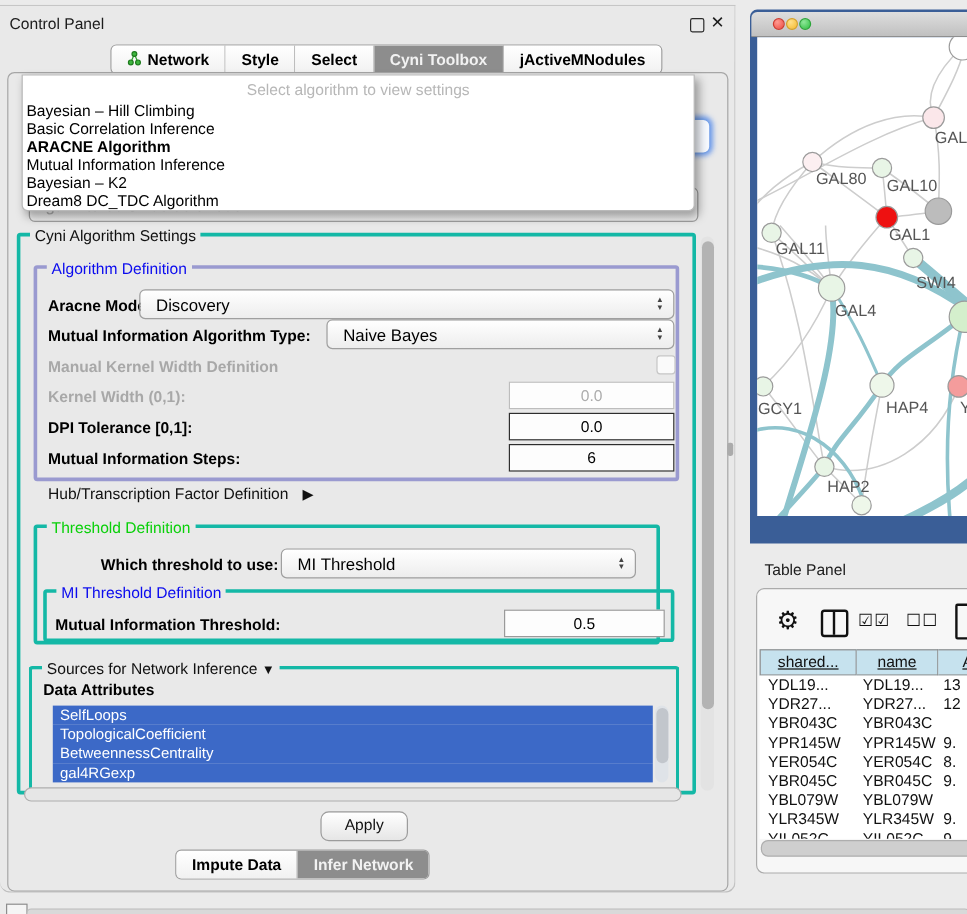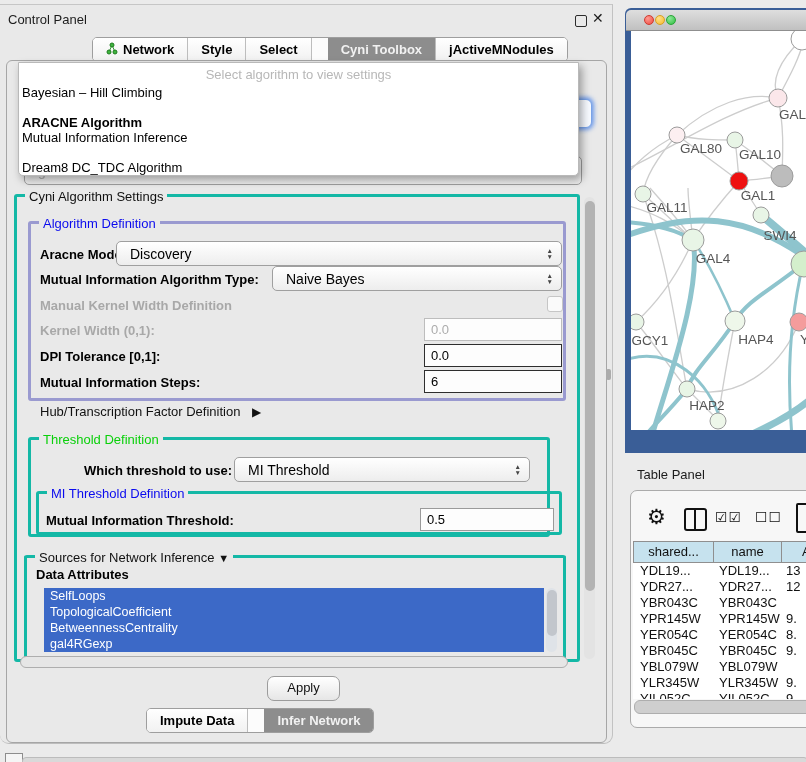--- a/index.html
+++ b/index.html
@@ -19,7 +19,7 @@
   .tab{display:flex;align-items:center;gap:5px;padding:0 13px;font-size:13px;font-weight:bold;
        color:#000;background:linear-gradient(#ffffff,#f1f1f1);border-right:1px solid #bdbdbd;white-space:nowrap;}
   .tab:last-child{border-right:none;}
-  .tab.selected{background:#8d8d8d;color:#f2f2f2;margin-left:16px;}
+  .tab.selected{background:#8d8d8d;color:#f2f2f2;}
   #cp-tabs{left:92px;top:32px;}
   #bottom-tabs{left:146px;top:703px;}
   

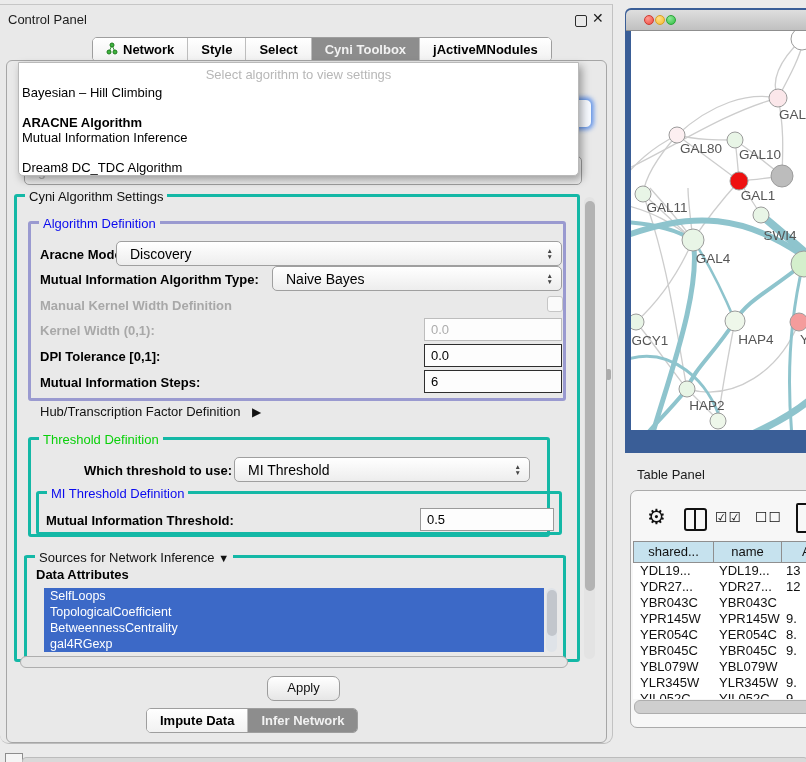--- a/index.html
+++ b/index.html
@@ -150,6 +150,7 @@
     <div id="popup" class="abs">
       <div id="popup-prompt" class="abs">Select algorithm to view settings</div>
       <div class="dd-item" style="top:22px">Bayesian – Hill Climbing</div>
+      <div class="dd-item" style="top:37px">Basic Correlation Inference</div>
       <div class="dd-item bold" style="top:52px">ARACNE Algorithm</div>
       <div class="dd-item" style="top:67px">Mutual Information Inference</div>
       <div class="dd-item" style="top:97px">Dream8 DC_TDC Algorithm</div>

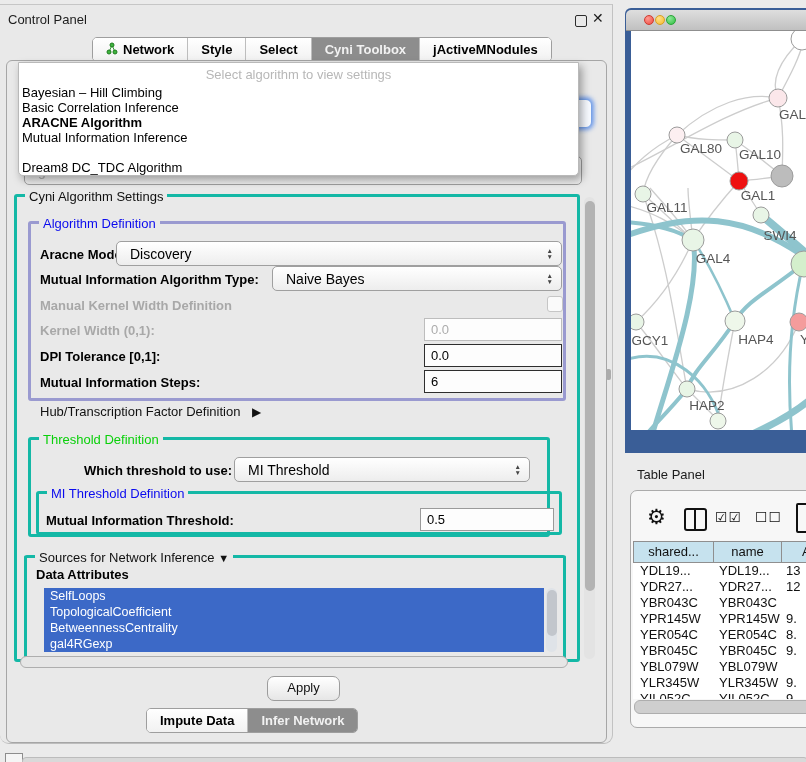--- a/index.html
+++ b/index.html
@@ -153,6 +153,7 @@
       <div class="dd-item" style="top:37px">Basic Correlation Inference</div>
       <div class="dd-item bold" style="top:52px">ARACNE Algorithm</div>
       <div class="dd-item" style="top:67px">Mutual Information Inference</div>
+      <div class="dd-item" style="top:82px">Bayesian – K2</div>
       <div class="dd-item" style="top:97px">Dream8 DC_TDC Algorithm</div>
     </div>
 

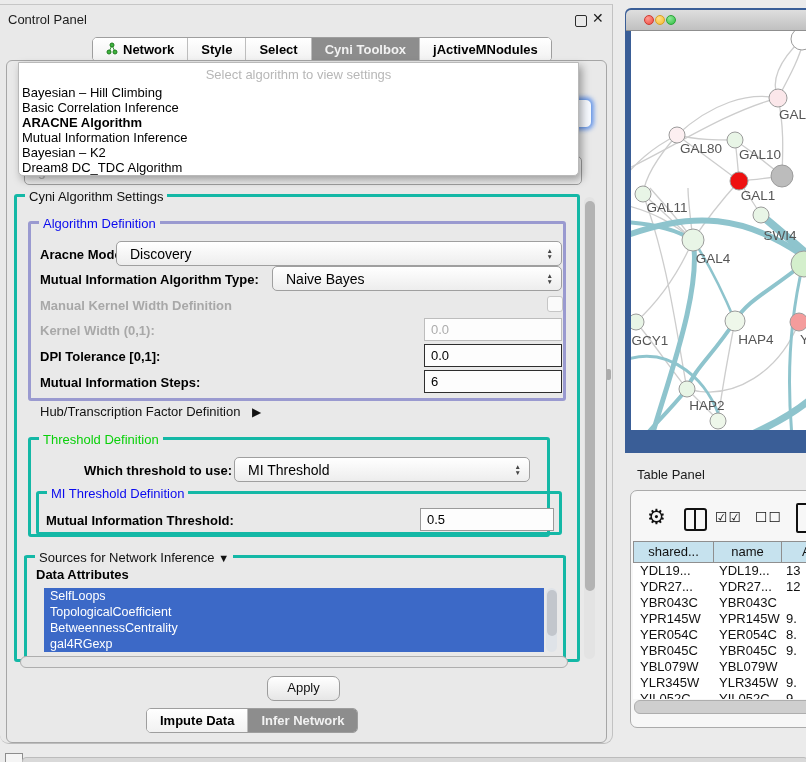--- a/index.html
+++ b/index.html
@@ -50,7 +50,7 @@
   .lbl{font-size:13px;font-weight:bold;color:#000;white-space:nowrap;}
   .lbl.disabled{color:#a8a8a8;}
   .field{box-sizing:border-box;height:23px;background:#fdfdfd;border:1px solid #bdbdbd;
-         font-size:13px;text-align:left;padding:0 6px;font-family:"Liberation Sans",sans-serif;}
+         font-size:13px;text-align:center;padding:0 6px;font-family:"Liberation Sans",sans-serif;}
   .field.dark{border:1.5px solid #2e2e2e;}
   .field.disabled{color:#acacac;}
   

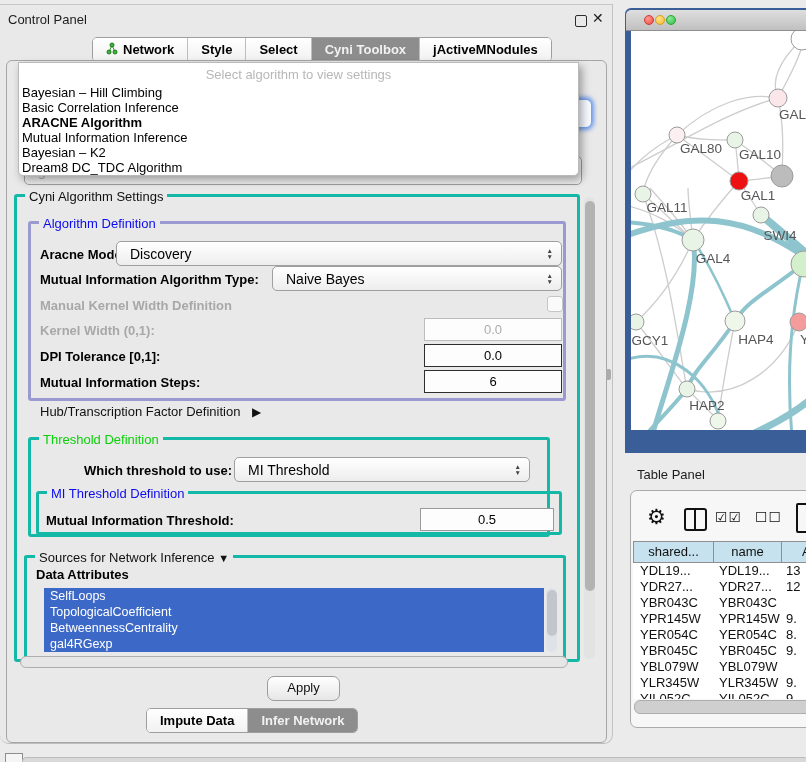--- a/index.html
+++ b/index.html
@@ -83,7 +83,7 @@
   #icon-doc{left:165px;top:12px;width:20px;height:26px;border:2.4px solid #111;border-radius:2px;background:#f7f7f7;}
   .thead{display:flex;position:absolute;left:2px;top:50px;height:22px;}
   .thcell{box-sizing:border-box;background:#c6e2ee;border:1px solid #8f8f8f;border-left:none;
-          font-size:13px;text-align:center;line-height:20px;overflow:hidden;white-space:nowrap;}
+          font-size:13px;text-align:center;line-height:20px;overflow:hidden;white-space:nowrap;text-decoration:underline;}
   .thcell:first-child{border-left:1px solid #8f8f8f;}
   #tbody{position:absolute;left:2px;top:72px;width:196px;height:136px;overflow:hidden;background:#ffffff;}
   .trow{display:flex;height:16px;line-height:16px;}

